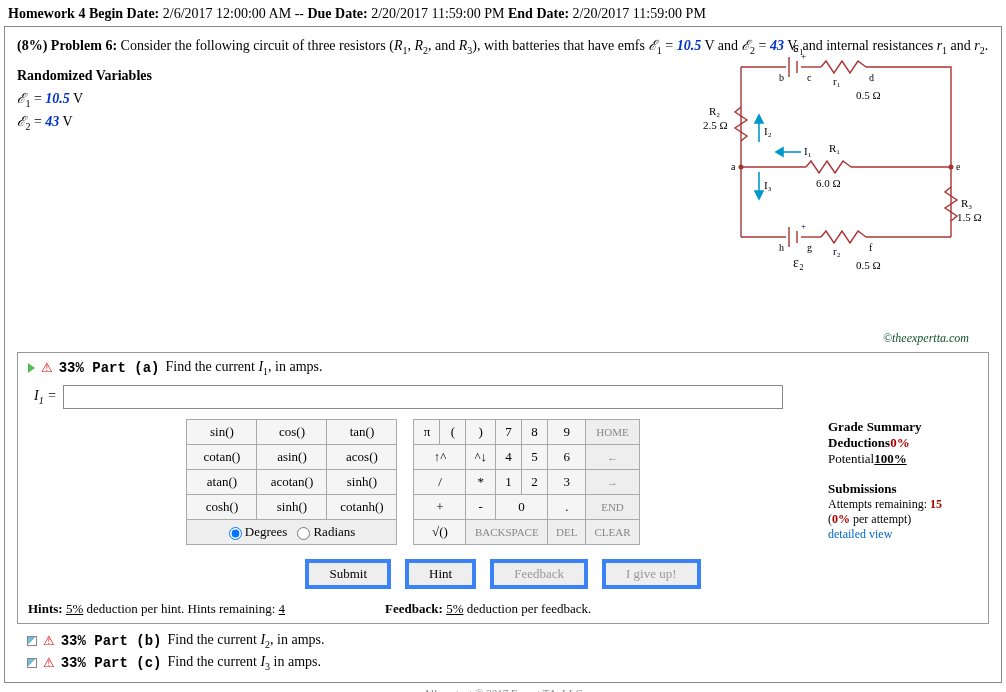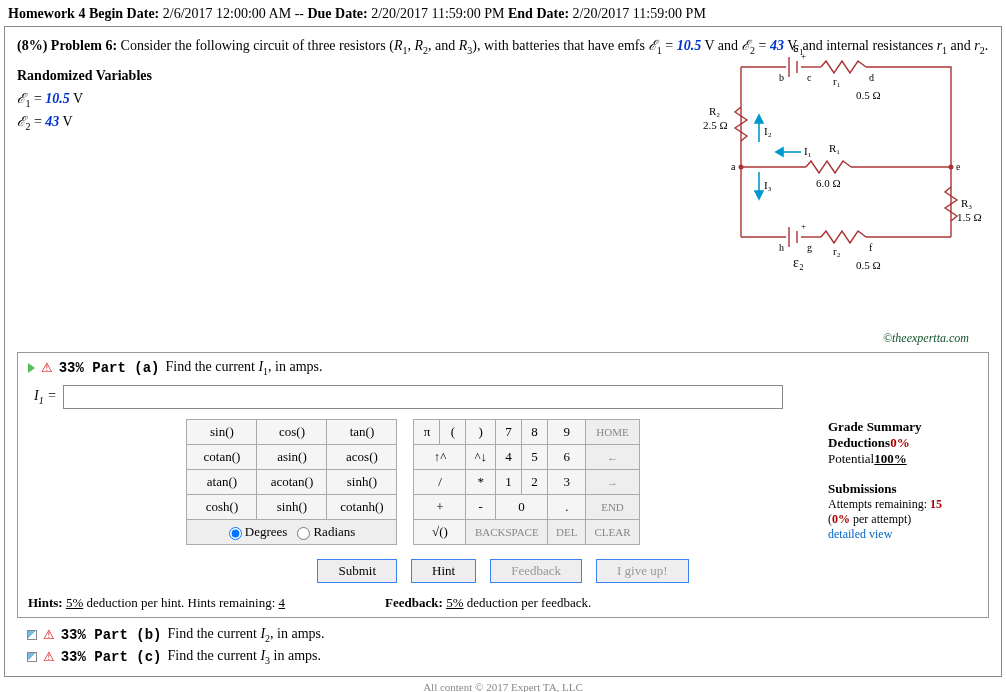--- a/index.html
+++ b/index.html
@@ -43,7 +43,7 @@
 .grade-panel .small { font-size: 12px; }
 .grade-panel .link { color: #0066cc; font-size: 12px; cursor:pointer;}
 .action-row { display: flex; justify-content: center; gap: 14px; margin-top: 14px; }
-.action-row button { padding: 3px 20px; font-size: 13px; border: 1px solid #3b82f6; background: #eee; cursor: pointer; font-family: inherit;}
+.action-row button { padding: 3px 20px; font-size: 13px; border: 4px solid #3b82f6; background: #eee; cursor: pointer; font-family: inherit;}
 .action-row button.disabled { color: #999; }
 .hints-row { display: flex; margin-top: 12px; font-size: 13px; gap: 100px;}
 .hints-row b { font-weight: bold; }

